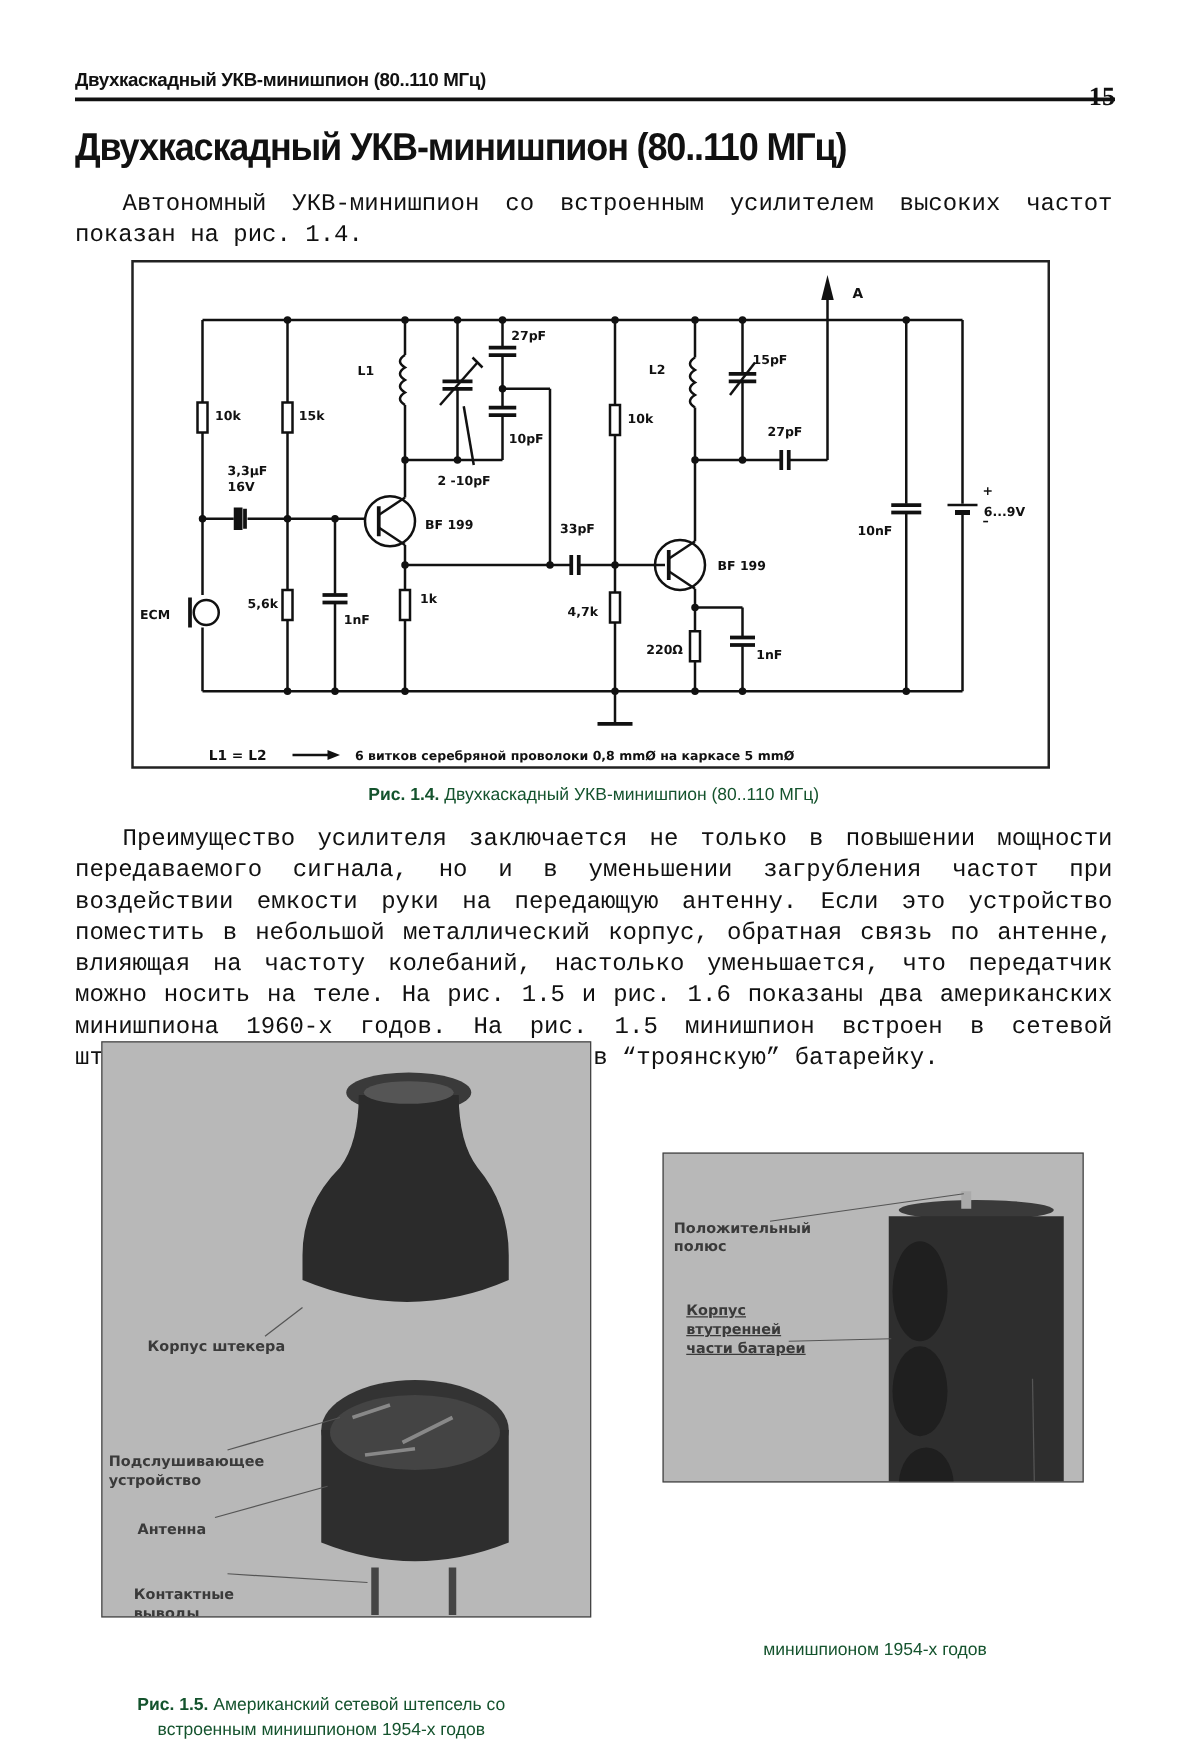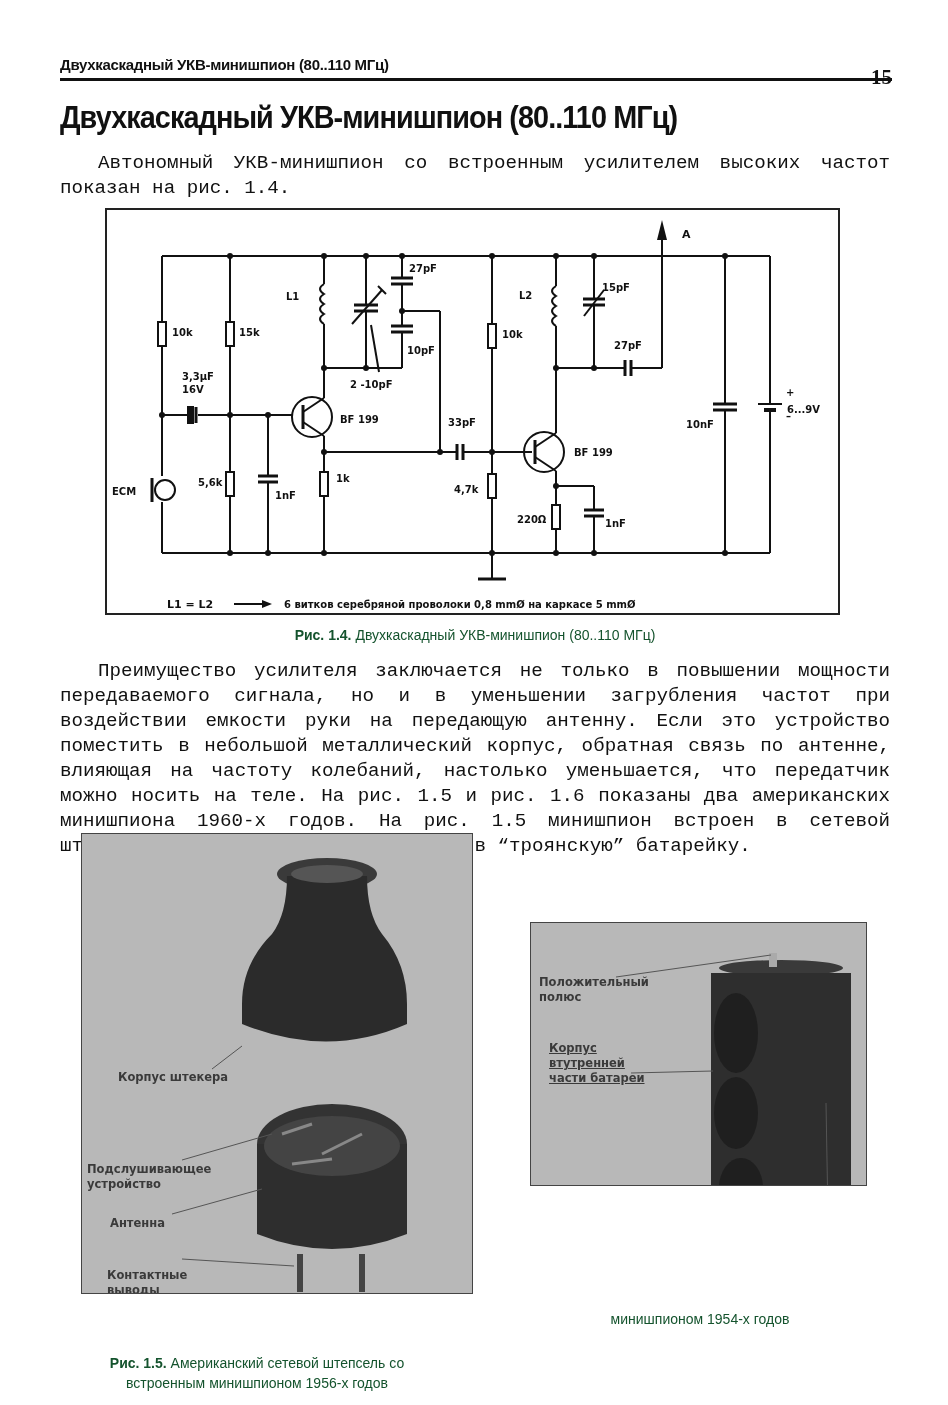--- a/index.html
+++ b/index.html
@@ -272,7 +272,7 @@
 
 <div class="abs caption cap15">
   <div><b>Рис. 1.5.</b><span> Американский сетевой штепсель со</span></div>
-  <div>встроенным минишпионом 1956-х годов</div>
+  <div>встроенным минишпионом 1954-х годов</div>
 </div>
 <div class="abs caption cap16">
   <div>минишпионом 1954-х годов</div>

